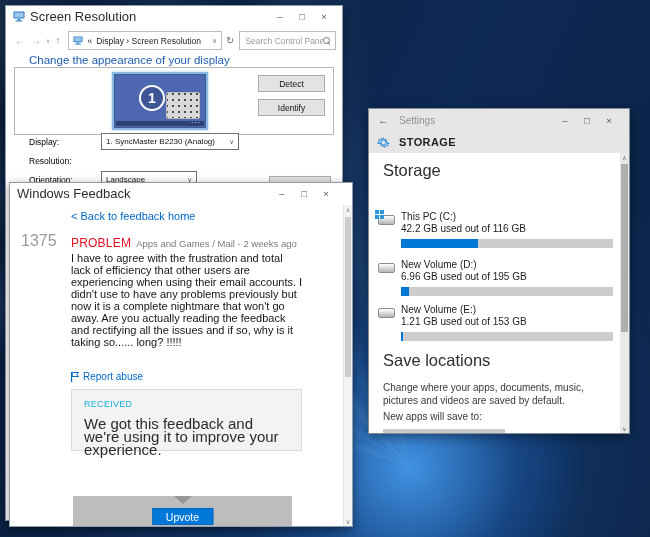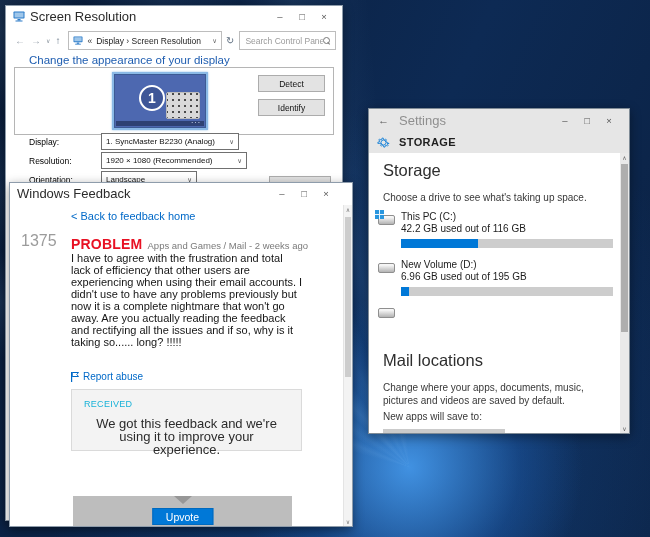--- a/index.html
+++ b/index.html
@@ -89,7 +89,7 @@
   .st-header { position:absolute; top:0; left:0; right:0; height:44px; background:#e6e6e6; }
   .st-titlebar { height:22px; display:flex; align-items:center; padding:0 9px; gap:10px; }
   .st-titlebar .backgl { font-size:11px; color:#555; }
-  .st-titlebar .ttl { font-size:13px; color:#8f8f8f; }
+  .st-titlebar .ttl { font-size:10px; color:#8f8f8f; }
   .st-pagebar { height:22px; display:flex; align-items:center; padding:0 7px; gap:8px; }
   .st-pagebar .pgttl { font-size:11px; font-weight:bold; color:#1f1f1f; letter-spacing:.4px; }
   .st-content { position:absolute; top:44px; left:0; right:10px; bottom:0; background:#fff; }

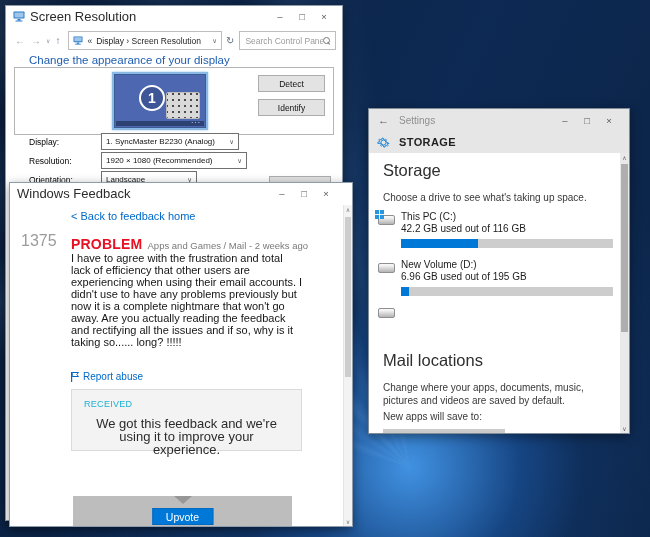--- a/index.html
+++ b/index.html
@@ -175,10 +175,6 @@
     </div>
 
     <div class="sr-row-label" style="top:150px;">Resolution:</div>
-    <div class="dd" style="top:146px; width:146px;">
-      <span>1920 × 1080 (Recommended)</span>
-      <span class="caret">∨</span>
-    </div>
 
     <div class="sr-row-label" style="top:169px;">Orientation:</div>
     <div class="dd" style="top:165px; width:96px;">

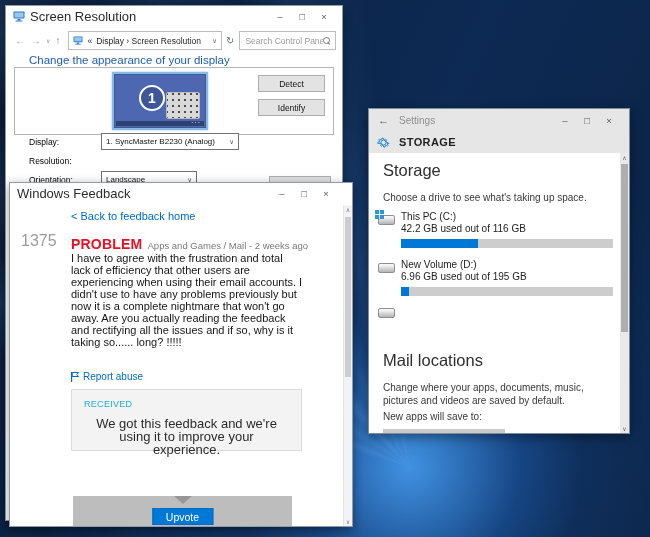--- a/index.html
+++ b/index.html
@@ -250,7 +250,6 @@
 
     <div class="st-content">
       <div class="st-h1" style="top:8px;">Storage</div>
-      <div class="st-sub" style="top:38px;">Choose a drive to see what's taking up space.</div>
 
       <div class="drive" style="top:58px;">
         <div class="d-icon">

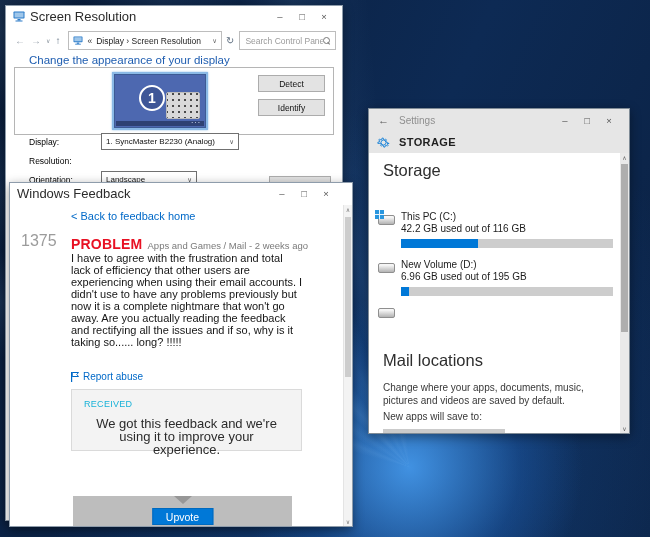--- a/index.html
+++ b/index.html
@@ -72,7 +72,7 @@
   .fb-back { position:absolute; left:61px; top:27px; font-size:11px; color:#0069c8; }
   .fb-votes { position:absolute; left:11px; top:49px; font-size:16px; color:#9b9b9b; }
   .fb-meta { position:absolute; left:61px; top:53px; font-size:9.5px; color:#7a7a7a; }
-  .fb-meta .tag { color:#e81123; font-weight:bold; font-size:14px; margin-right:3px; letter-spacing:.2px; }
+  .fb-meta .tag { color:#e81123; font-weight:normal; font-size:12px; margin-right:3px; letter-spacing:.2px; }
   .fb-body { position:absolute; left:61px; top:69px; width:234px; font-size:11px; line-height:12px; color:#151515; }
   .fb-abuse { position:absolute; left:61px; top:188px; font-size:10px; color:#0069c8; display:flex; align-items:center; gap:4px; }
   .fb-received { position:absolute; left:61px; top:206px; width:231px; height:62px; background:#f3f3f3; border:1px solid #dadada; padding:9px 12px; }

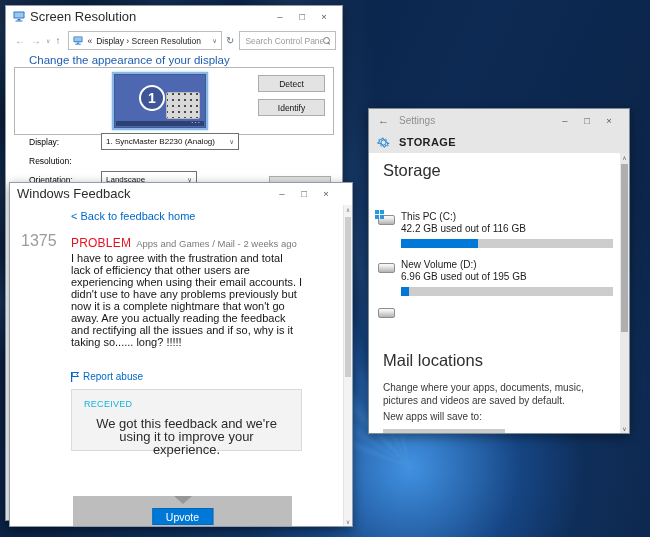--- a/index.html
+++ b/index.html
@@ -277,6 +277,13 @@
 
       <div class="drive" style="top:151px;">
         <div class="d-icon"></div>
+        <div class="d-text">
+          <div class="d-name">New Volume (E:)</div>
+          <div class="d-usage">1.21 GB used out of 153 GB</div>
+          <div class="d-bar">
+            <div class="d-fill" style="width: 0.8%;"></div>
+          </div>
+        </div>
       </div>
 
       <div class="st-h1" style="top:198px;">Mail locations</div>

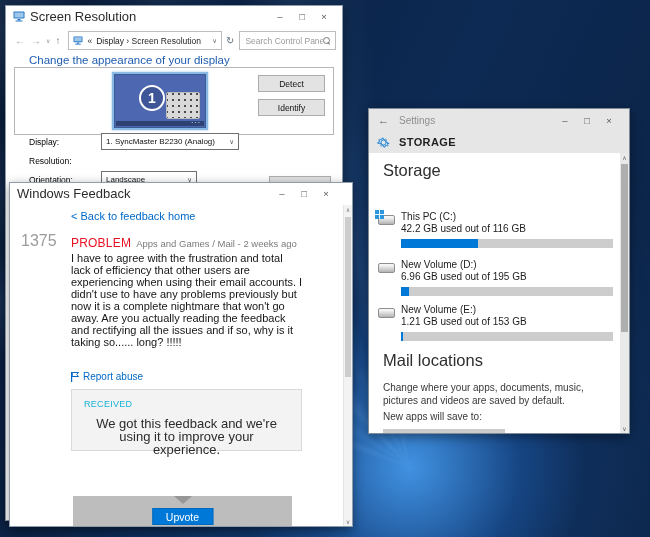--- a/index.html
+++ b/index.html
@@ -286,7 +286,7 @@
         </div>
       </div>
 
-      <div class="st-h1" style="top:198px;">Mail locations</div>
+      <div class="st-h1" style="top:198px;">Save locations</div>
       <div class="st-sub" style="top:228px; width:232px;">Change where your apps, documents, music, pictures and videos are saved by default.</div>
       <div class="st-apps-label">New apps will save to:</div>
       <div class="st-dd">

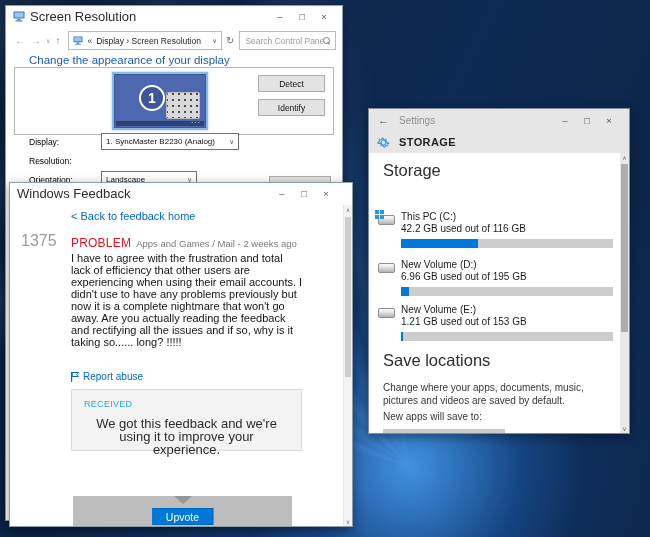--- a/index.html
+++ b/index.html
@@ -77,7 +77,7 @@
   .fb-abuse { position:absolute; left:61px; top:188px; font-size:10px; color:#0069c8; display:flex; align-items:center; gap:4px; }
   .fb-received { position:absolute; left:61px; top:206px; width:231px; height:62px; background:#f3f3f3; border:1px solid #dadada; padding:9px 12px; }
   .fb-received .rcv { font-size:9px; font-weight:normal; color:#18b2d8; letter-spacing:.3px; }
-  .fb-received .rcv-text { margin-top:8px; font-size:13px; line-height:13px; color:#2b2b2b;text-align:center; }
+  .fb-received .rcv-text { margin-top:8px; font-size:15px; line-height:13px; color:#2b2b2b; }
   .fb-input { position:absolute; left:59px; top:285px; width:213px; height:20px; border:1px solid #8f8f8f; padding:0 7px; font-size:10px; color:#444; font-family:inherit; outline:0; }
   .fb-input::placeholder { color:#8a8a8a; }
   .fb-footer { position:absolute; left:63px; top:313px; width:219px; height:31px; background:#bdbdbd; }

